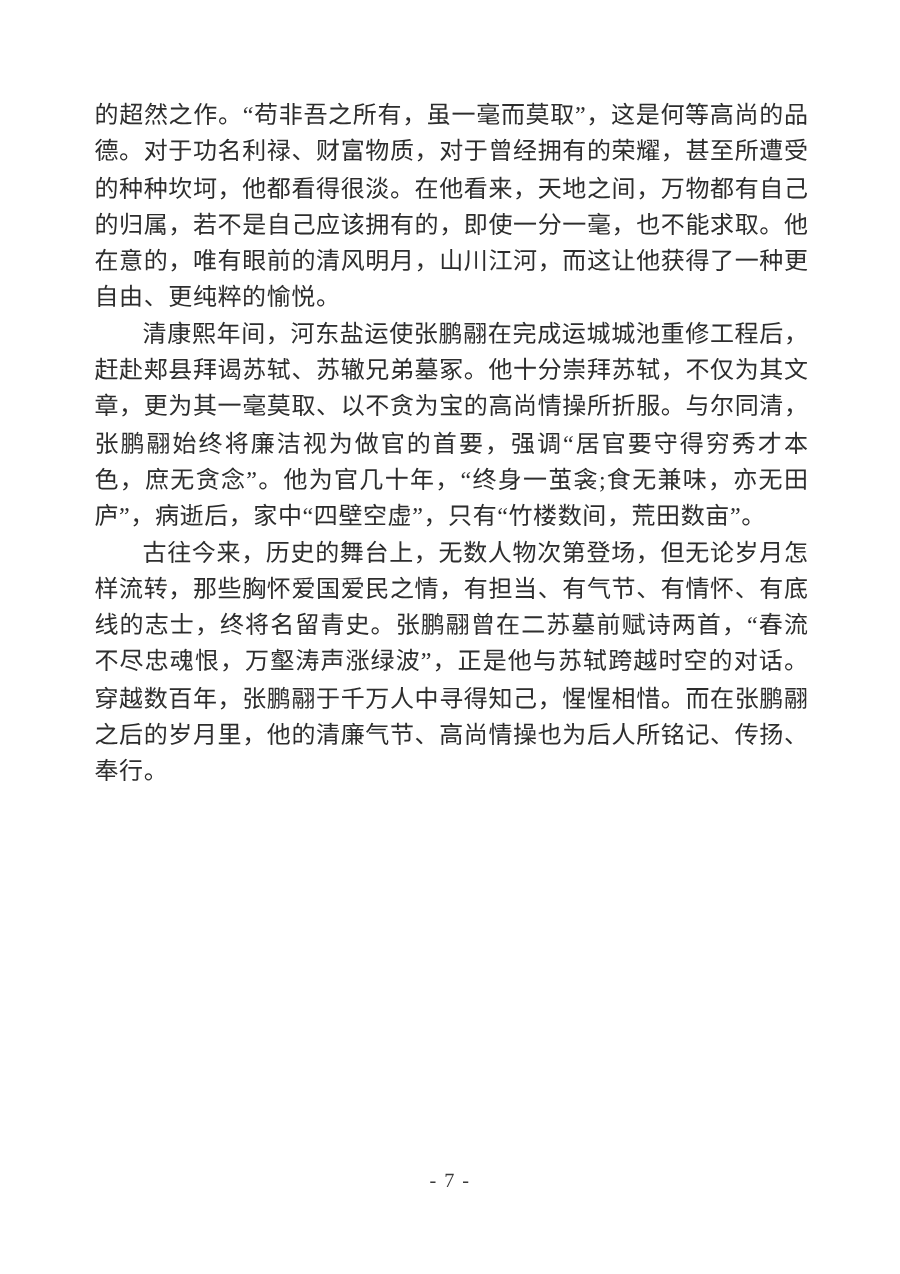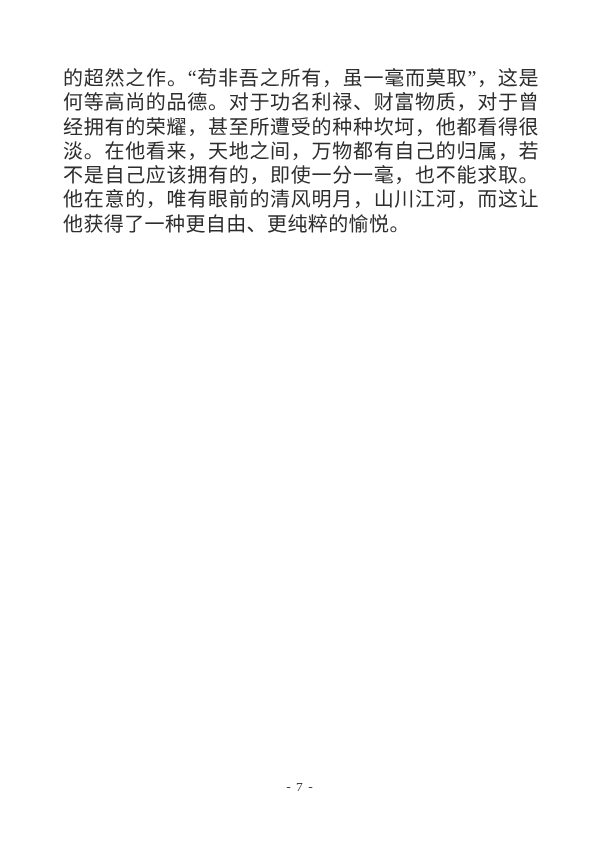--- a/index.html
+++ b/index.html
@@ -22,7 +22,7 @@
     left: 63px;
     right: 61px;
     color: #2d2d2d;
-    font-size: 20px;
+    font-size: 16px;
     line-height: 24.3px;
     text-align: justify;
     text-justify: inter-ideograph;

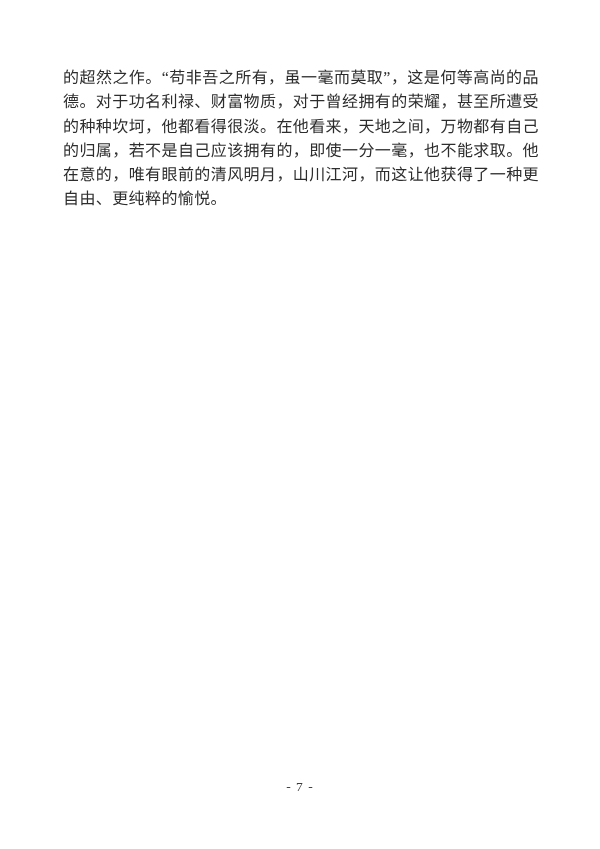--- a/index.html
+++ b/index.html
@@ -53,6 +53,7 @@
 <div class="page">
   <div class="content">
     <p class="no-indent">的超然之作。“苟非吾之所有，虽一毫而莫取”，这是何等高尚的品德。对于功名利禄、财富物质，对于曾经拥有的荣耀，甚至所遭受的种种坎坷，他都看得很淡。在他看来，天地之间，万物都有自己的归属，若不是自己应该拥有的，即使一分一毫，也不能求取。他在意的，唯有眼前的清风明月，山川江河，而这让他获得了一种更自由、更纯粹的愉悦。</p>
+    <p>清康熙年间，河东盐运使张鹏翮在完成运城城池重修工程后，赶赴郏县拜谒苏轼、苏辙兄弟墓冢。他十分崇拜苏轼，不仅为其文章，更为其一毫莫取、以不贪为宝的高尚情操所折服。与尔同清，张鹏翮始终将廉洁视为做官的首要，强调“居官要守得穷秀才本色，庶无贪念”。他为官几十年，“终身一茧衾;食无兼味，亦无田庐”，病逝后，家中“四壁空虚”，只有“竹楼数间，荒田数亩”。</p>
   </div>
   <div class="page-footer">- 7 -</div>
 </div>

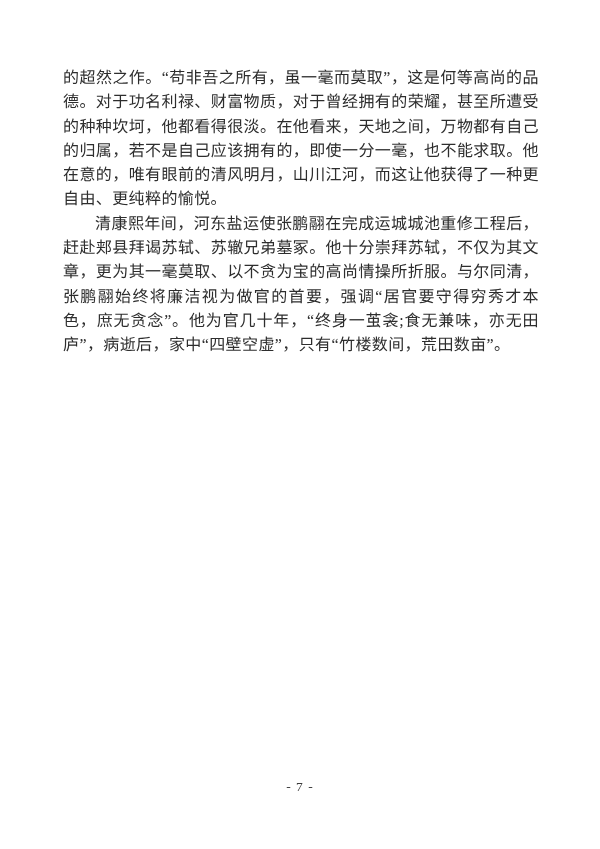--- a/index.html
+++ b/index.html
@@ -54,6 +54,7 @@
   <div class="content">
     <p class="no-indent">的超然之作。“苟非吾之所有，虽一毫而莫取”，这是何等高尚的品德。对于功名利禄、财富物质，对于曾经拥有的荣耀，甚至所遭受的种种坎坷，他都看得很淡。在他看来，天地之间，万物都有自己的归属，若不是自己应该拥有的，即使一分一毫，也不能求取。他在意的，唯有眼前的清风明月，山川江河，而这让他获得了一种更自由、更纯粹的愉悦。</p>
     <p>清康熙年间，河东盐运使张鹏翮在完成运城城池重修工程后，赶赴郏县拜谒苏轼、苏辙兄弟墓冢。他十分崇拜苏轼，不仅为其文章，更为其一毫莫取、以不贪为宝的高尚情操所折服。与尔同清，张鹏翮始终将廉洁视为做官的首要，强调“居官要守得穷秀才本色，庶无贪念”。他为官几十年，“终身一茧衾;食无兼味，亦无田庐”，病逝后，家中“四壁空虚”，只有“竹楼数间，荒田数亩”。</p>
+    <p>古往今来，历史的舞台上，无数人物次第登场，但无论岁月怎样流转，那些胸怀爱国爱民之情，有担当、有气节、有情怀、有底线的志士，终将名留青史。张鹏翮曾在二苏墓前赋诗两首，“春流不尽忠魂恨，万壑涛声涨绿波”，正是他与苏轼跨越时空的对话。穿越数百年，张鹏翮于千万人中寻得知己，惺惺相惜。而在张鹏翮之后的岁月里，他的清廉气节、高尚情操也为后人所铭记、传扬、奉行。</p>
   </div>
   <div class="page-footer">- 7 -</div>
 </div>

